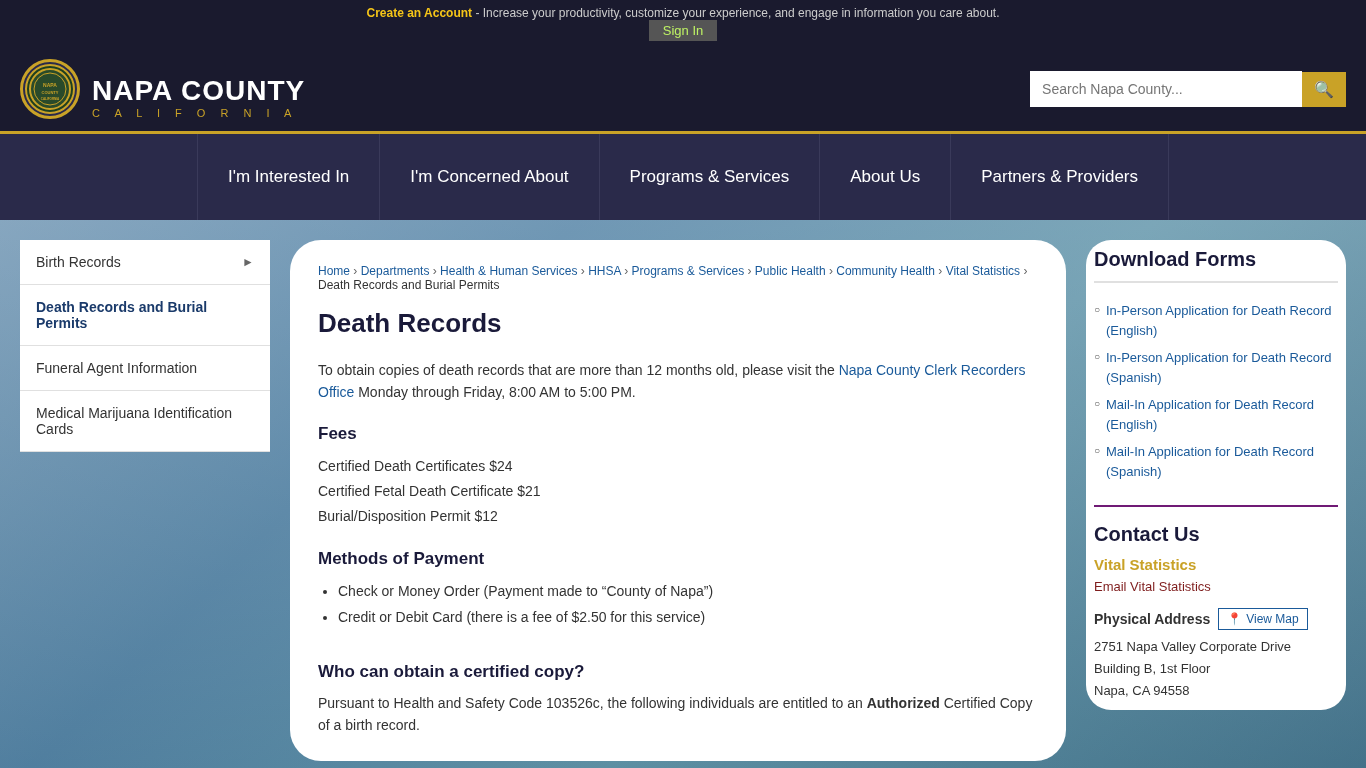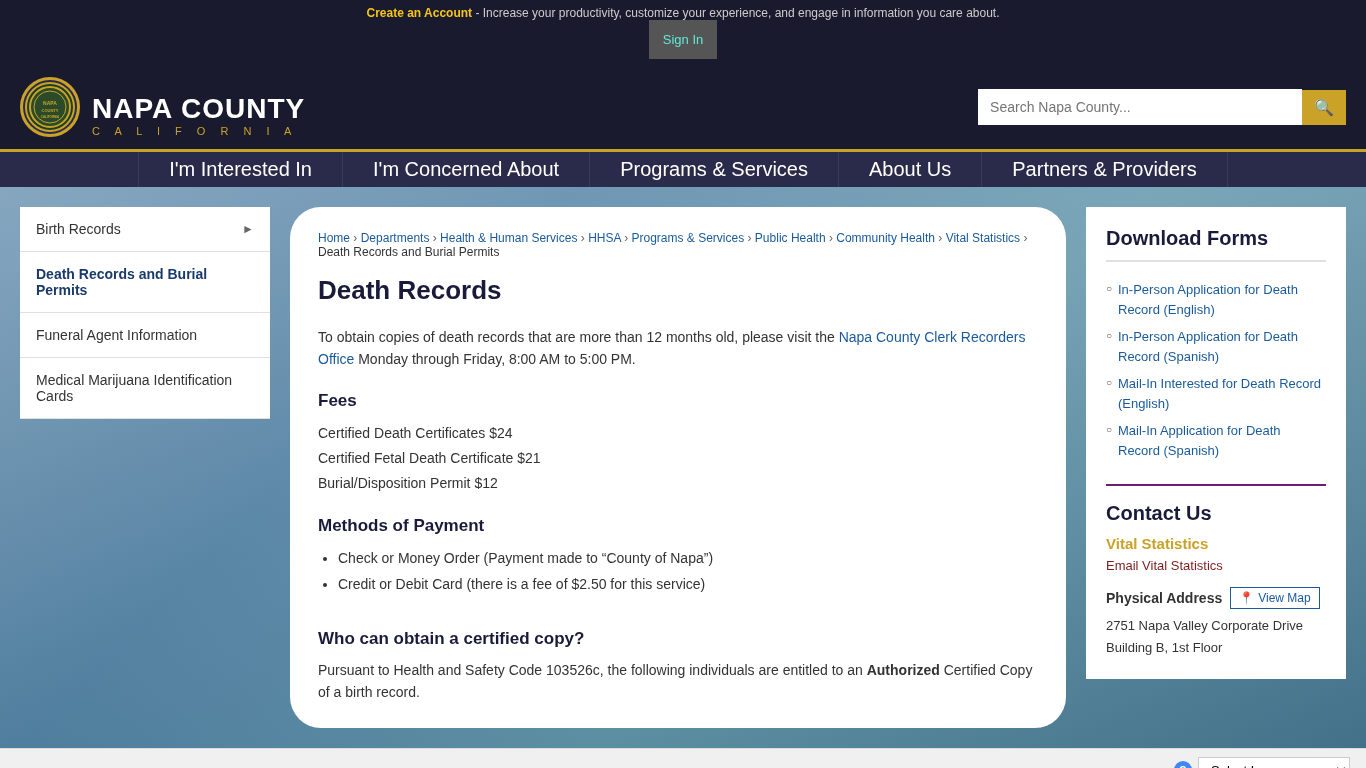--- a/index.html
+++ b/index.html
@@ -19,9 +19,9 @@
     .top-banner a { color: #f5c518; text-decoration: none; font-weight: bold; }
     .sign-in-btn {
       background: #555;
-      color: #5eead4;
+      color: #bef264;
       border: none;
-      padding: 12px 14px;
+      padding: 3px 14px;
       cursor: pointer;
       font-size: 13px;
     }

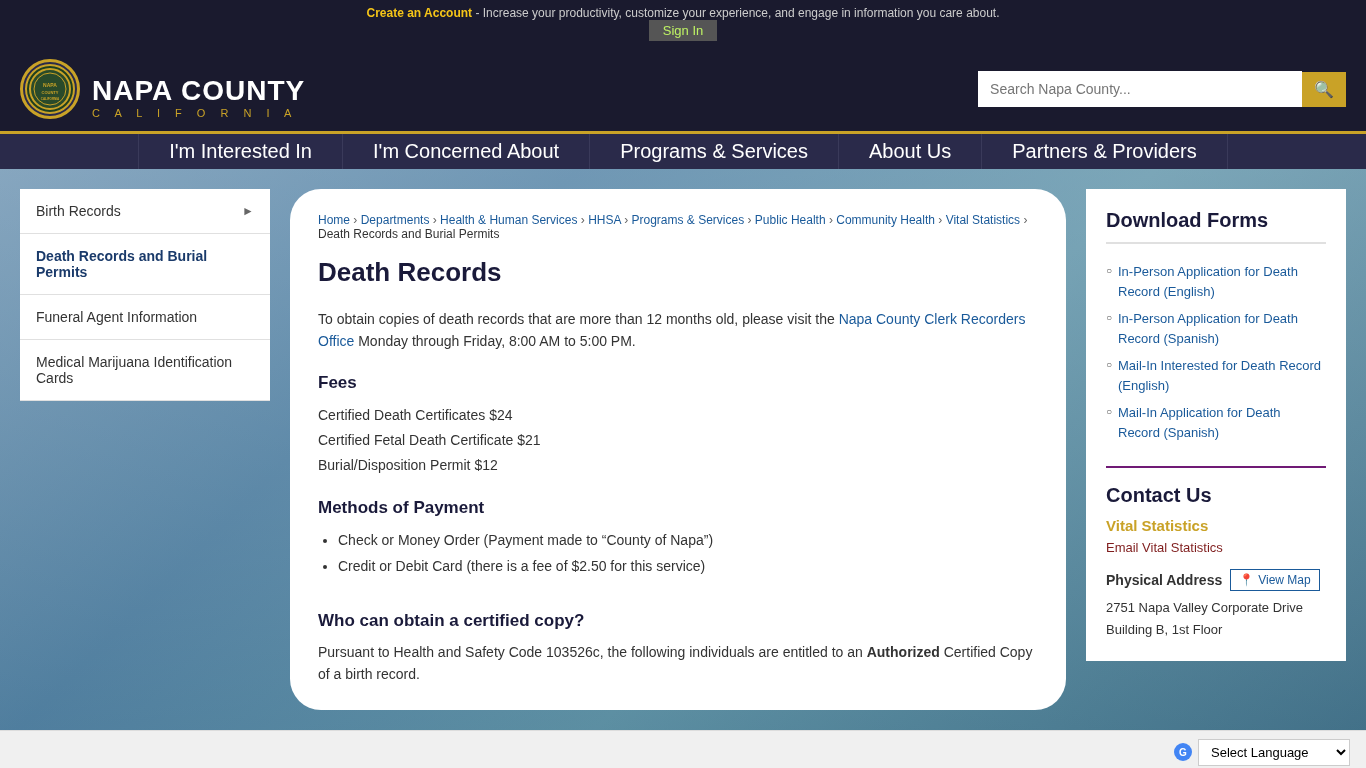--- a/index.html
+++ b/index.html
@@ -56,7 +56,7 @@
     .logo-text .state-name { font-size: 11px; letter-spacing: 6px; color: #c9a227; }
     .search-area { display: flex; align-items: center; }
     .search-input {
-      width: 324px; padding: 10px 12px; border: none;
+      width: 272px; padding: 10px 12px; border: none;
       font-size: 14px; color: #3b82f6;
       background: #fff;
     }

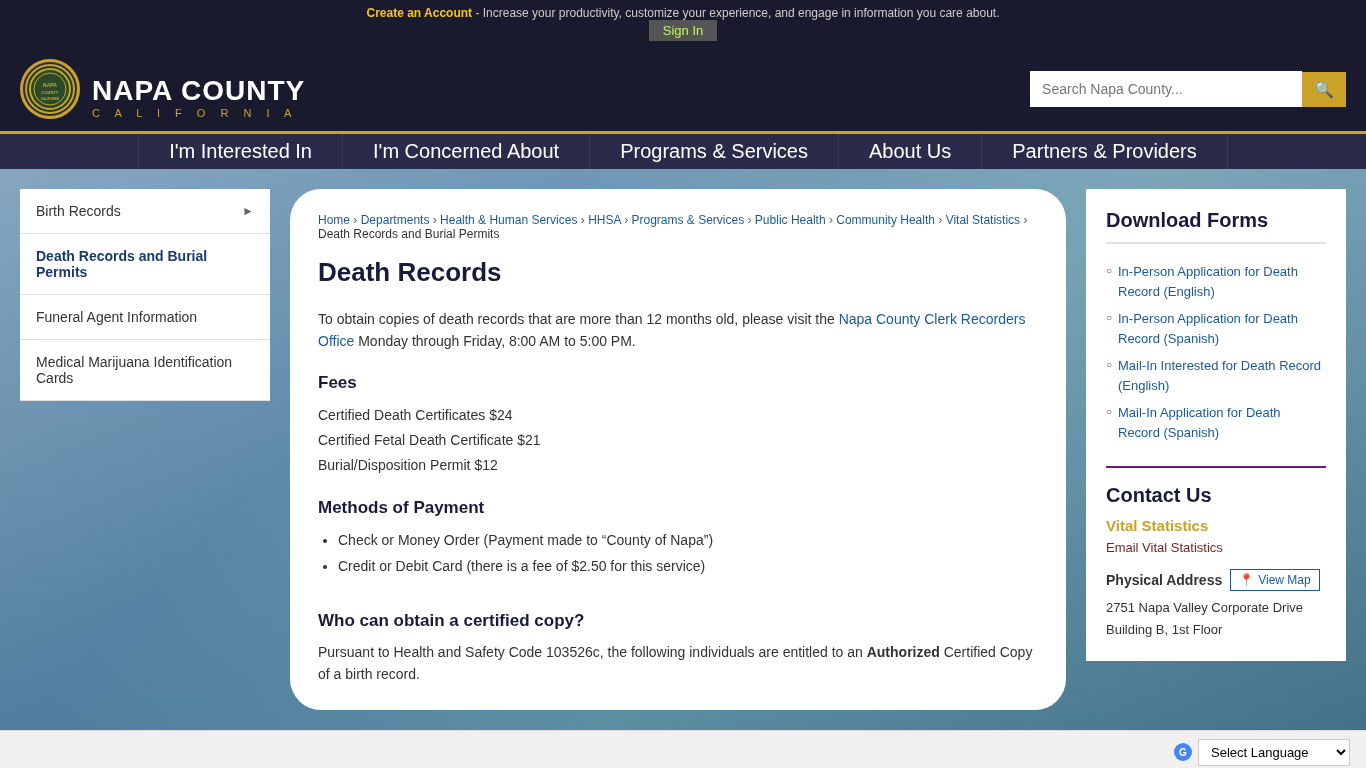--- a/index.html
+++ b/index.html
@@ -74,7 +74,7 @@
       border-top: 3px solid #c9a227;
     }
     .nav-item {
-      color: #fff; padding: 6px 30px; font-size: 20px;
+      color: #fff; padding: 33px 30px; font-size: 17px;
       cursor: pointer; text-decoration: none; display: block;
       border-right: 1px solid #3a3a5a;
     }

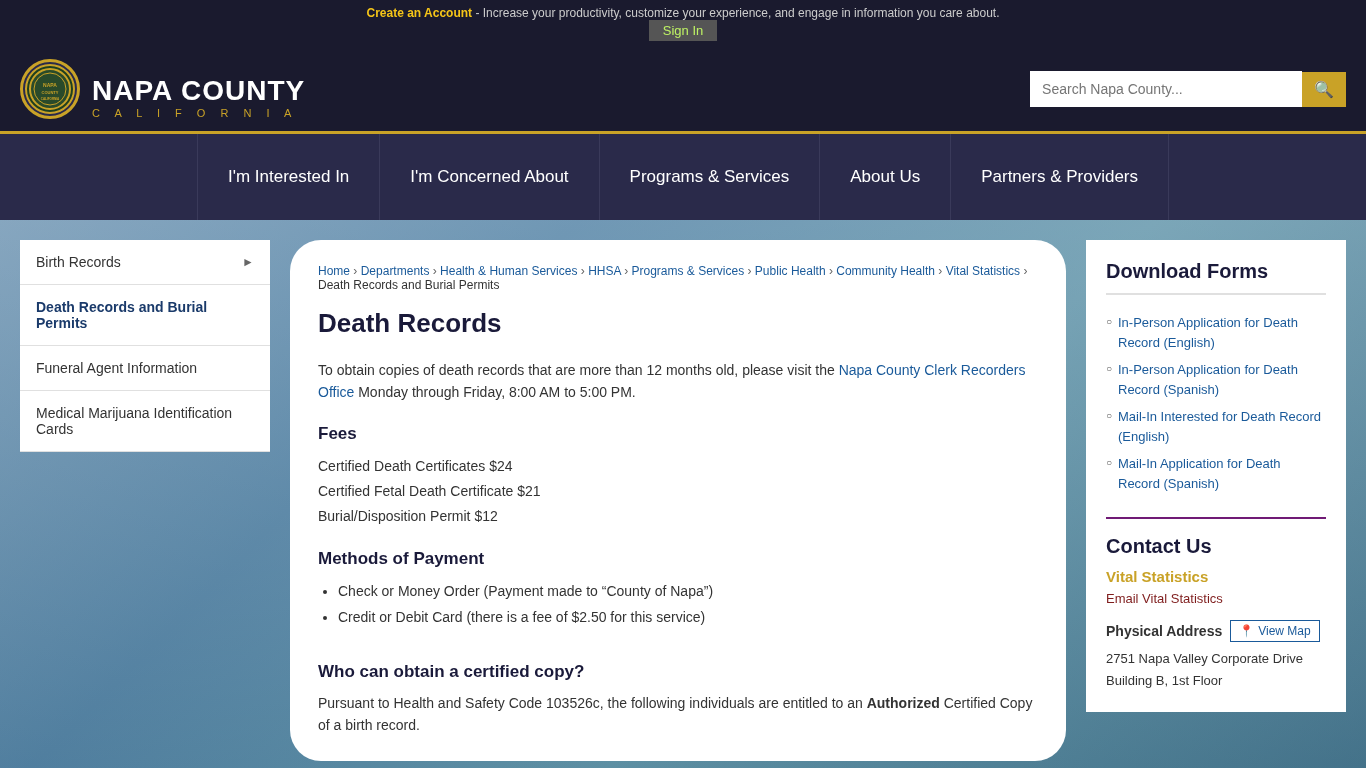--- a/index.html
+++ b/index.html
@@ -158,7 +158,8 @@
       margin-left: 20px;
       flex-shrink: 0;
       align-self: flex-start;
-      padding: 20px;
+      padding: 8px;
+      border-radius: 25px;
     }
 
     .right-panel-title {

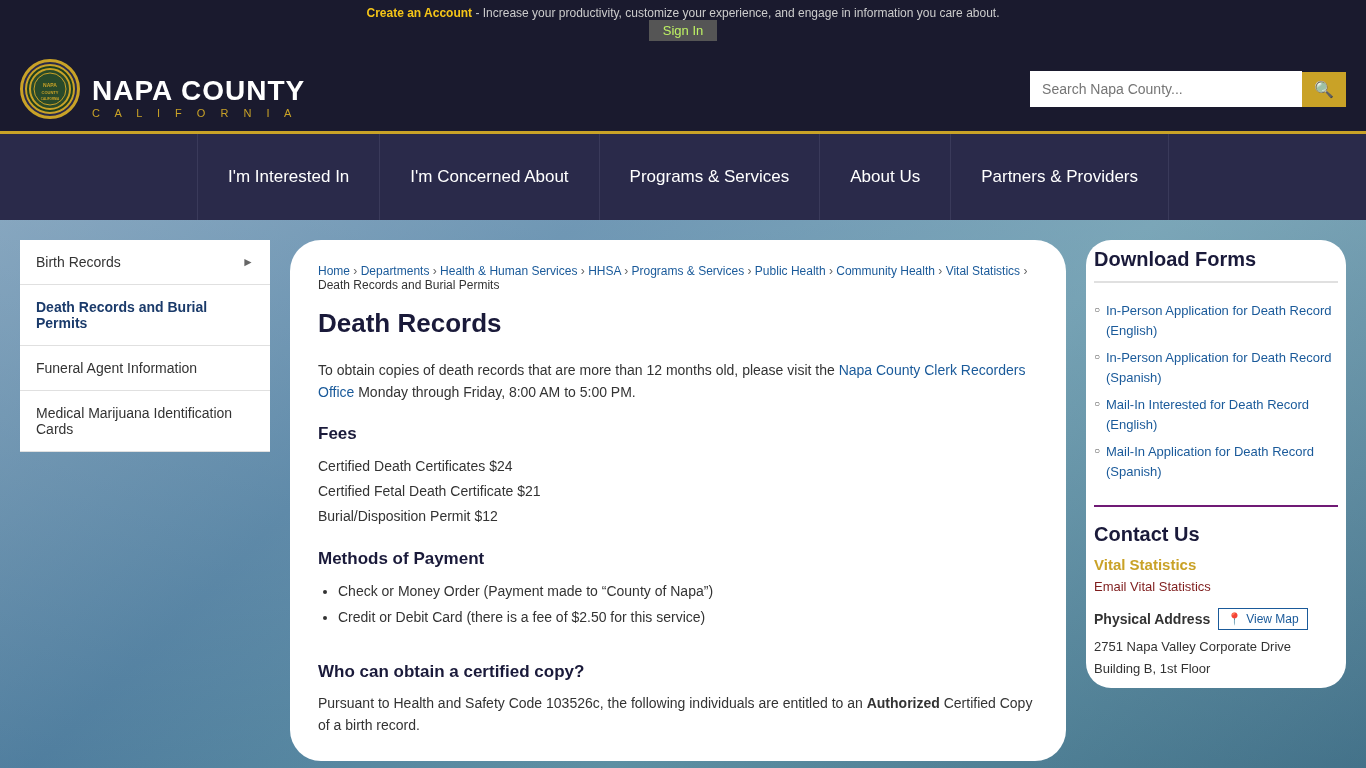--- a/index.html
+++ b/index.html
@@ -330,7 +330,7 @@
       <ul class="download-list">
         <li><a>In-Person Application for Death Record (English)</a></li>
         <li><a>In-Person Application for Death Record (Spanish)</a></li>
-        <li><a>Mail-In Interested for Death Record (English)</a></li>
+        <li><a>Mail-In Application for Death Record (English)</a></li>
         <li><a>Mail-In Application for Death Record (Spanish)</a></li>
       </ul>
 

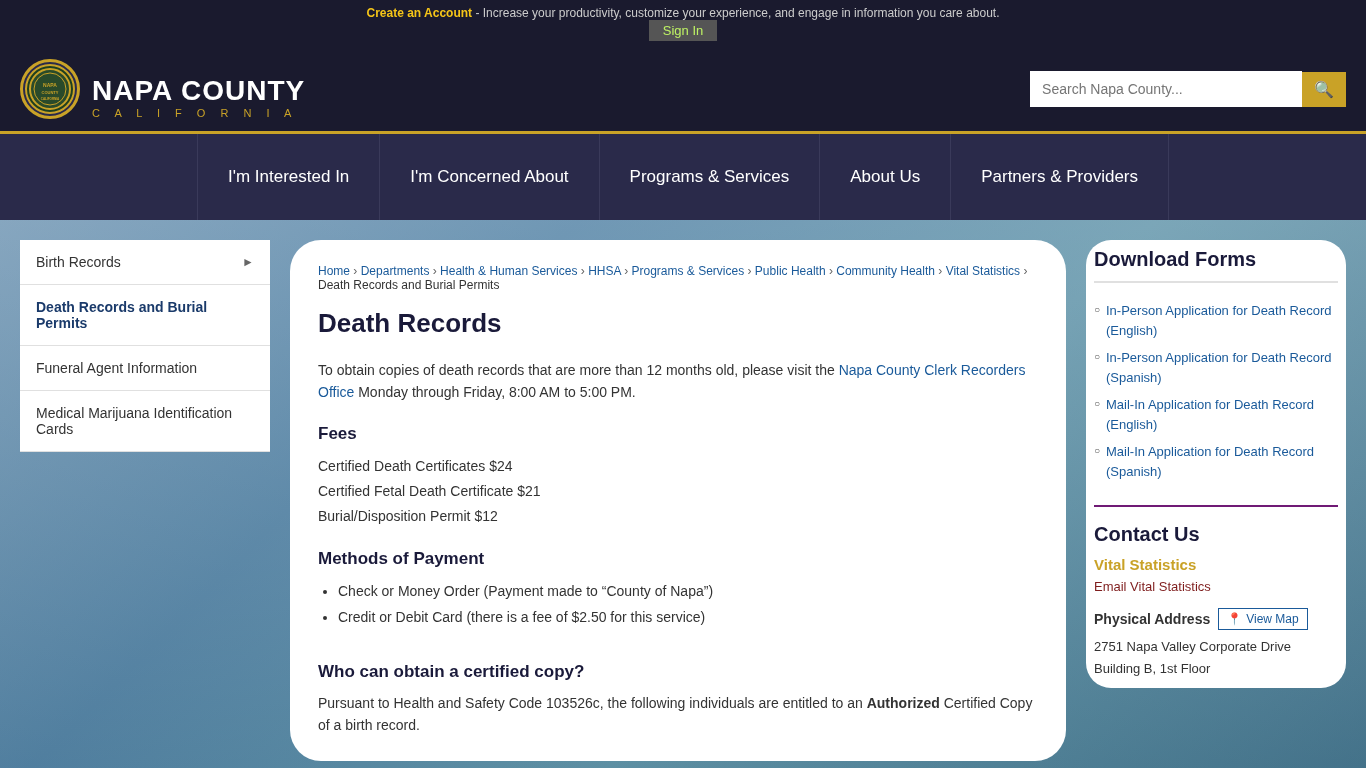--- a/index.html
+++ b/index.html
@@ -349,6 +349,7 @@
         <div class="address-lines">
           <div>2751 Napa Valley Corporate Drive</div>
           <div>Building B, 1st Floor</div>
+          <div>Napa, CA 94558</div>
         </div>
       </div>
 

